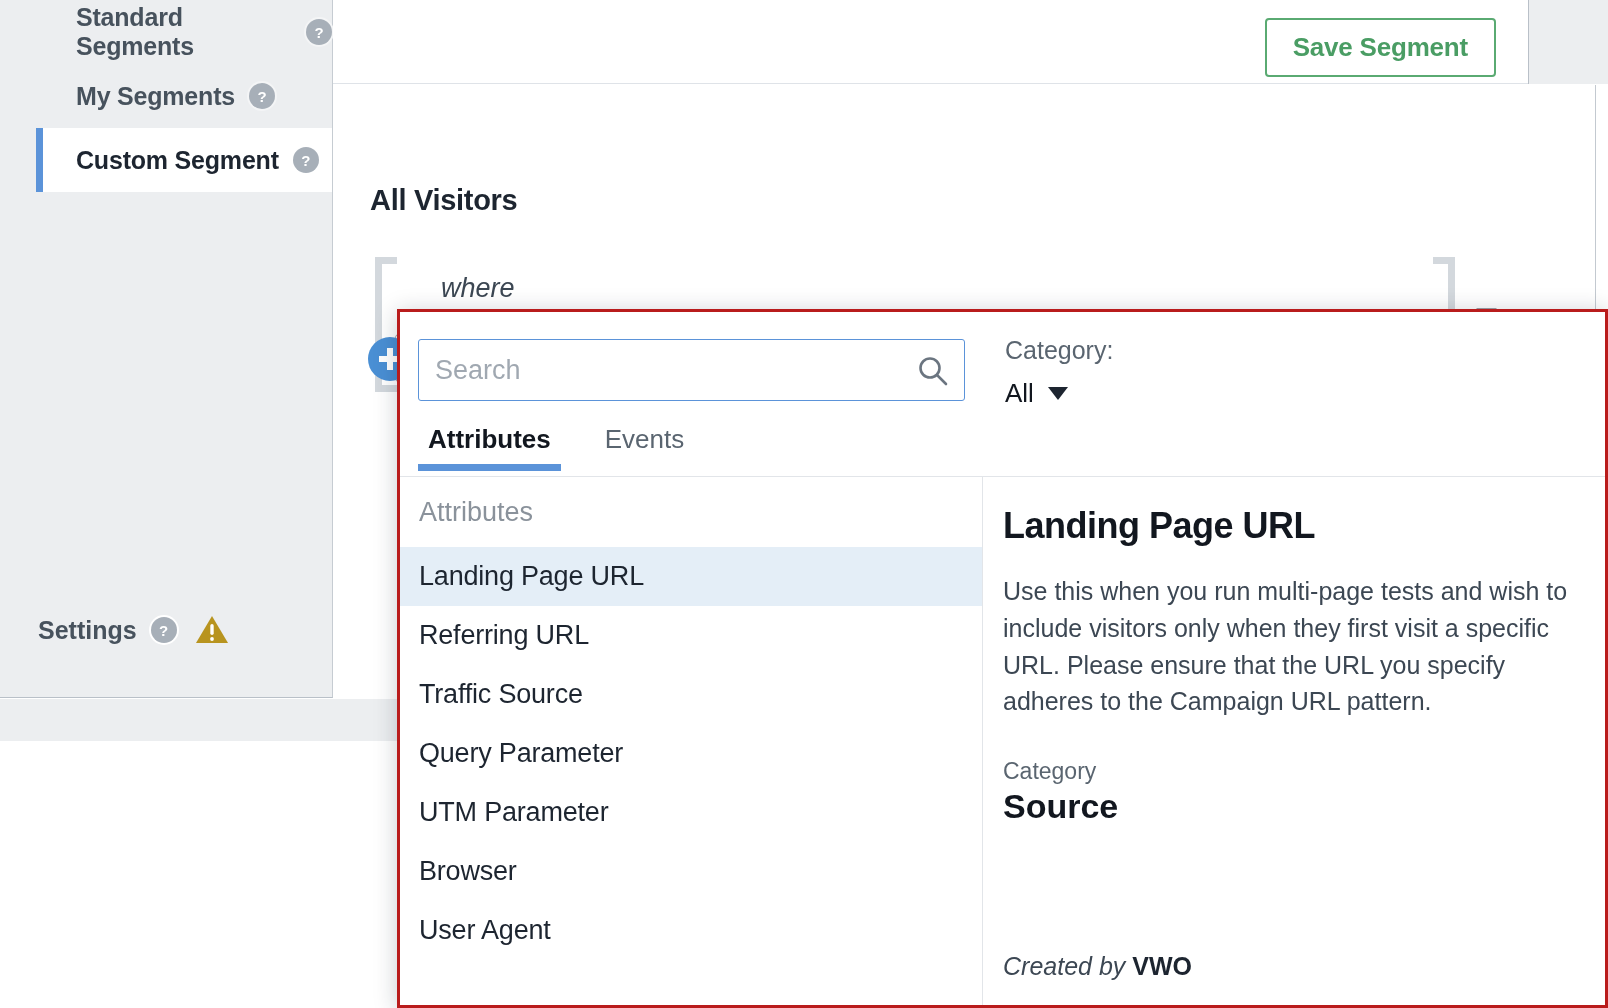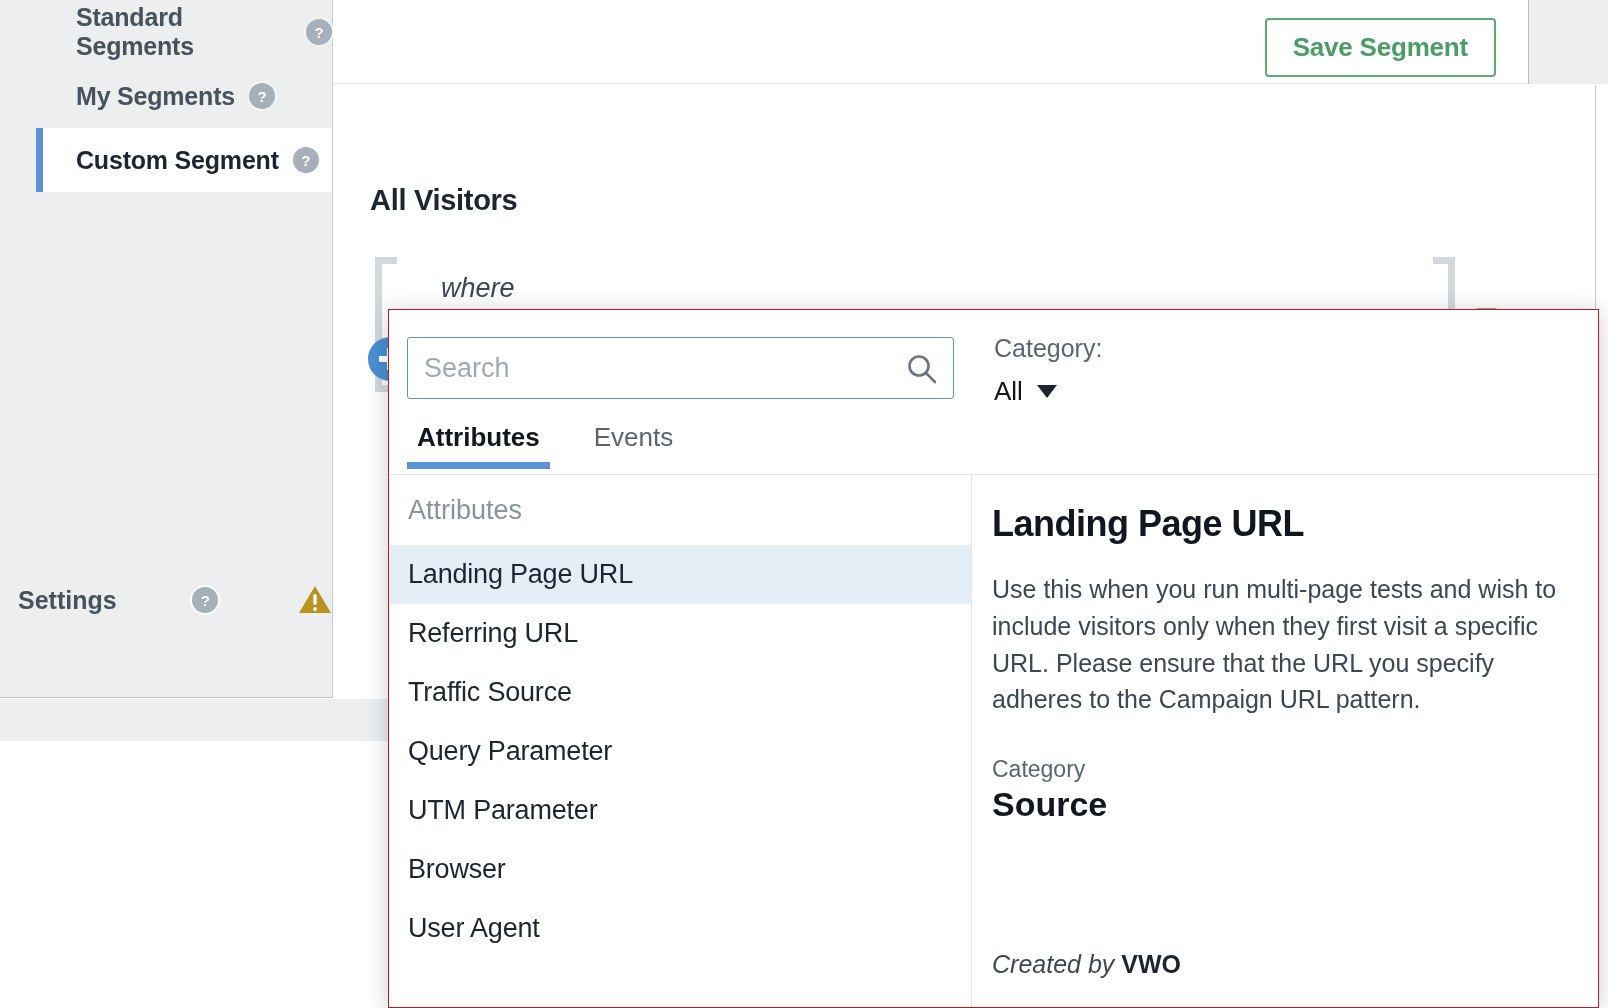--- a/index.html
+++ b/index.html
@@ -165,10 +165,10 @@
 
   
   .popover {
-    position: absolute; left: 388px; top: 309px;
+    position: absolute; left: 397px; top: 309px;
     width: 1211px; height: 699px;
     background: #ffffff;
-    border: 1px solid #b91c1c;
+    border: 3px solid #b91c1c;
     box-shadow: 0 3px 22px rgba(20,30,45,0.22);
     z-index: 20;
     overflow: hidden;

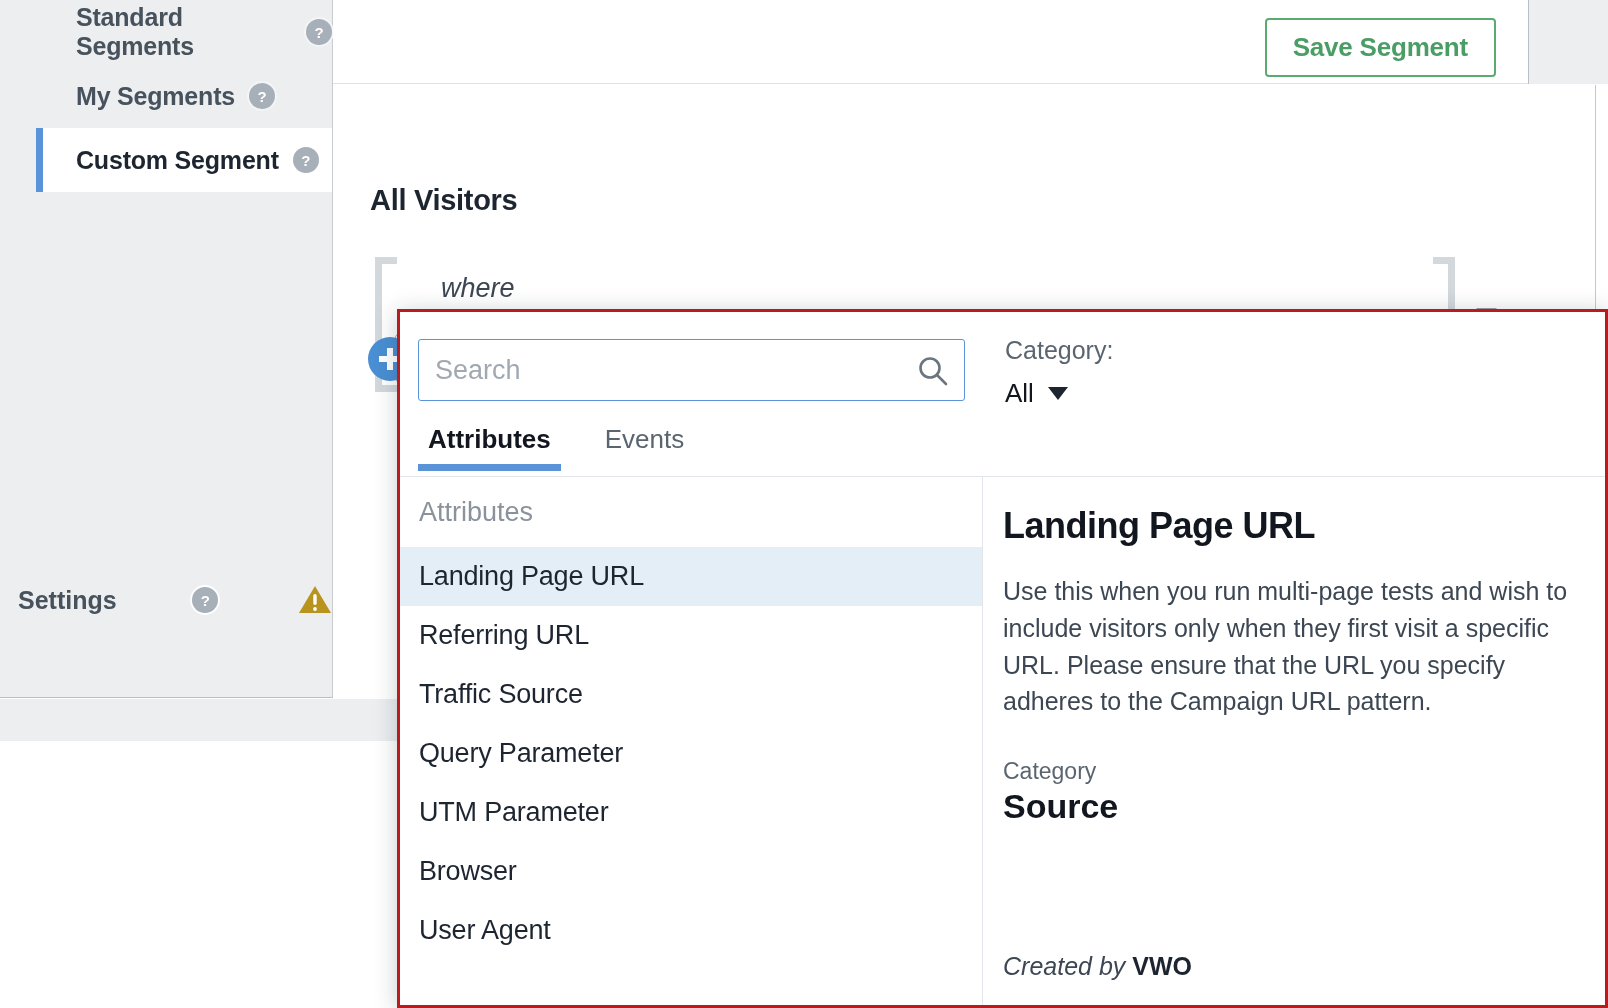--- a/index.html
+++ b/index.html
@@ -53,11 +53,11 @@
   .side-item:not(.selected) .help-badge { box-shadow: 0 0 0 2px #f4f5f6; }
 
   .settings-row {
-    position: absolute; left: 0; top: 568px;
+    position: absolute; left: 0; top: 598px;
     width: 100%; height: 64px;
     display: flex; align-items: center;
-    padding-left: 18px;
-    font-size: 25px; font-weight: 600; color: #47525d; justify-content: space-between;
+    padding-left: 38px;
+    font-size: 25px; font-weight: 600; color: #47525d;
   }
   .warn-icon { margin-left: 18px; display: inline-flex; }
 

